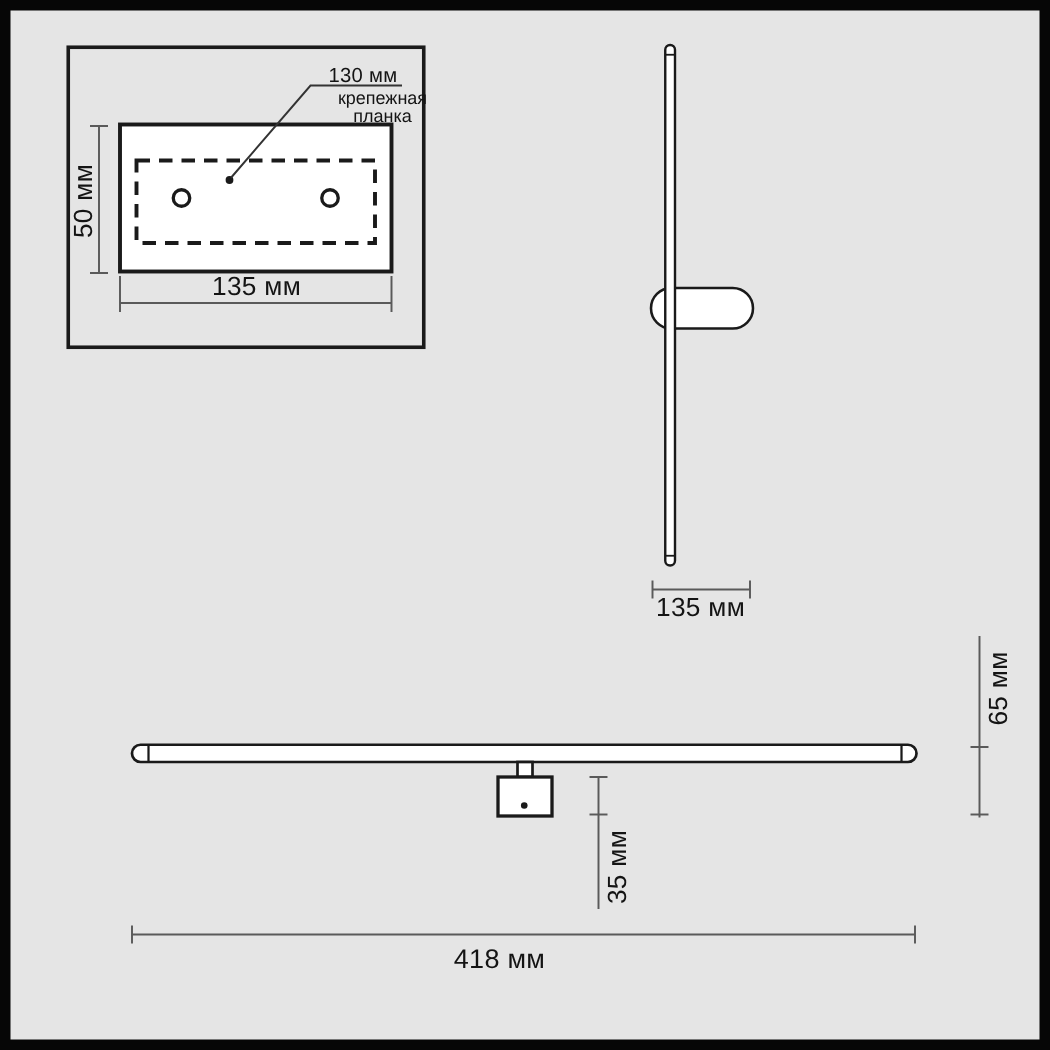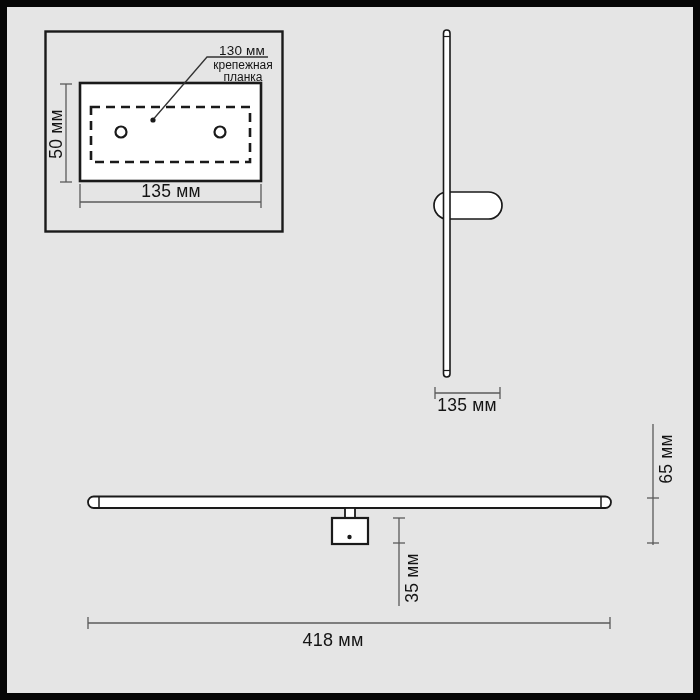--- a/index.html
+++ b/index.html
@@ -23,7 +23,7 @@
   .lbl.small{font-size:13.5px;}
   .callout{
     position:absolute;z-index:3;color:#141414;text-align:center;
-    font-size:12px;line-height:11.5px;transform:translate(-50%,0);
+    font-size:12px;line-height:11.5px;transform:translate(-50%,0);margin-left:12px;
   }
 </style>
 </head>

